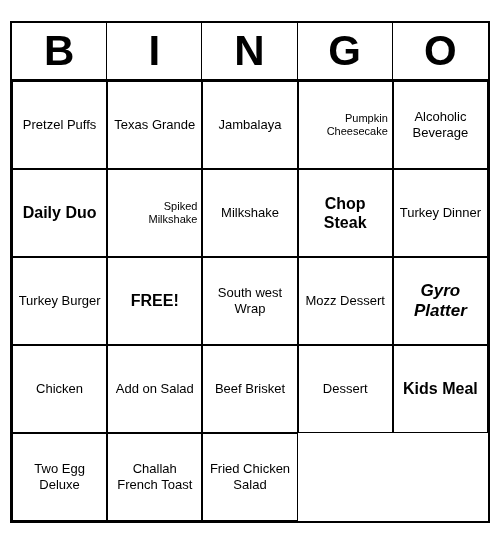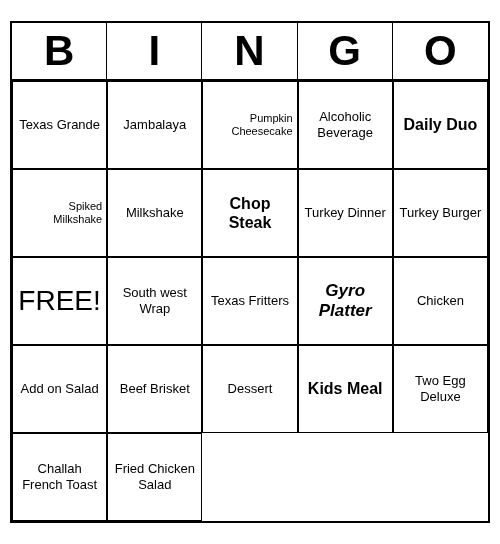--- a/index.html
+++ b/index.html
@@ -99,6 +99,7 @@
       <div class="bingo-header-cell">O</div>
     </div>
   <div class="bingo-grid">
+  <div class="bingo-cell">Pretzel Puffs</div>
       <div class="bingo-cell">Texas Grande</div>
       <div class="bingo-cell">Jambalaya</div>
       <div class="bingo-cell small-text">Pumpkin Cheesecake</div>

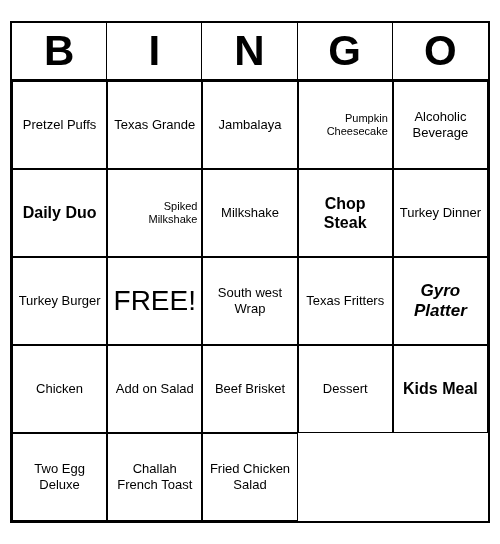--- a/index.html
+++ b/index.html
@@ -77,8 +77,8 @@
     }
 
     .bingo-cell.free {
-      font-size: 28px;
-      font-weight: normal;
+      font-size: 16px;
+      font-weight: bold;
       text-align: right;
     }
 

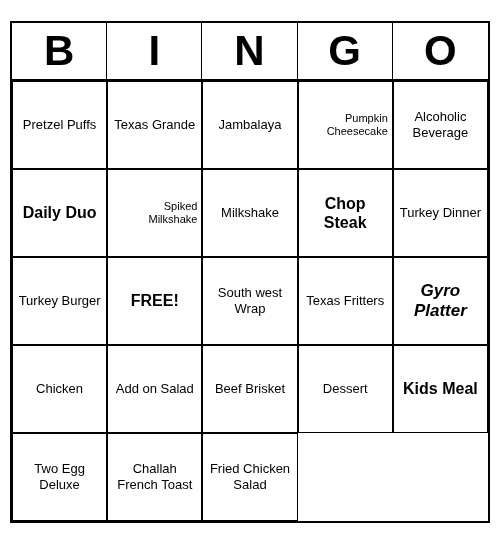--- a/index.html
+++ b/index.html
@@ -112,7 +112,7 @@
       <div class="bingo-cell">Turkey Burger</div>
       <div class="bingo-cell free">FREE!</div>
       <div class="bingo-cell">South west Wrap</div>
-      <div class="bingo-cell">Texas Fritters</div>
+      <div class="bingo-cell">Mozz Dessert</div>
       <div class="bingo-cell medium-text">Gyro Platter</div>
       <div class="bingo-cell">Chicken</div>
       <div class="bingo-cell">Add on Salad</div>

